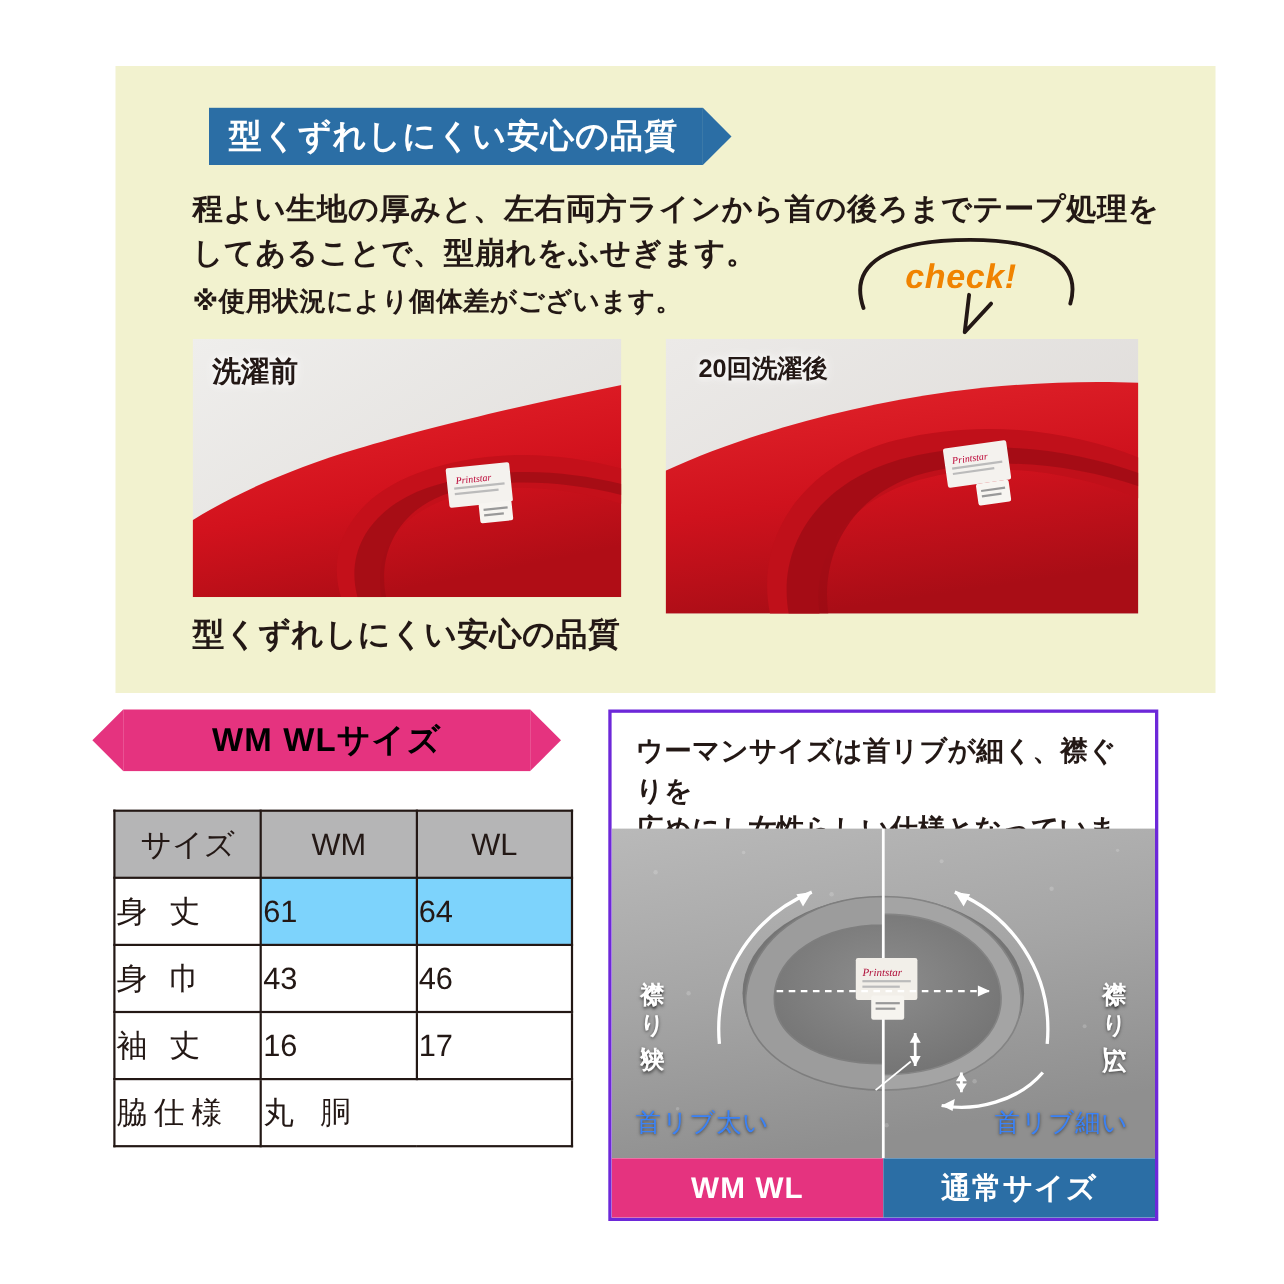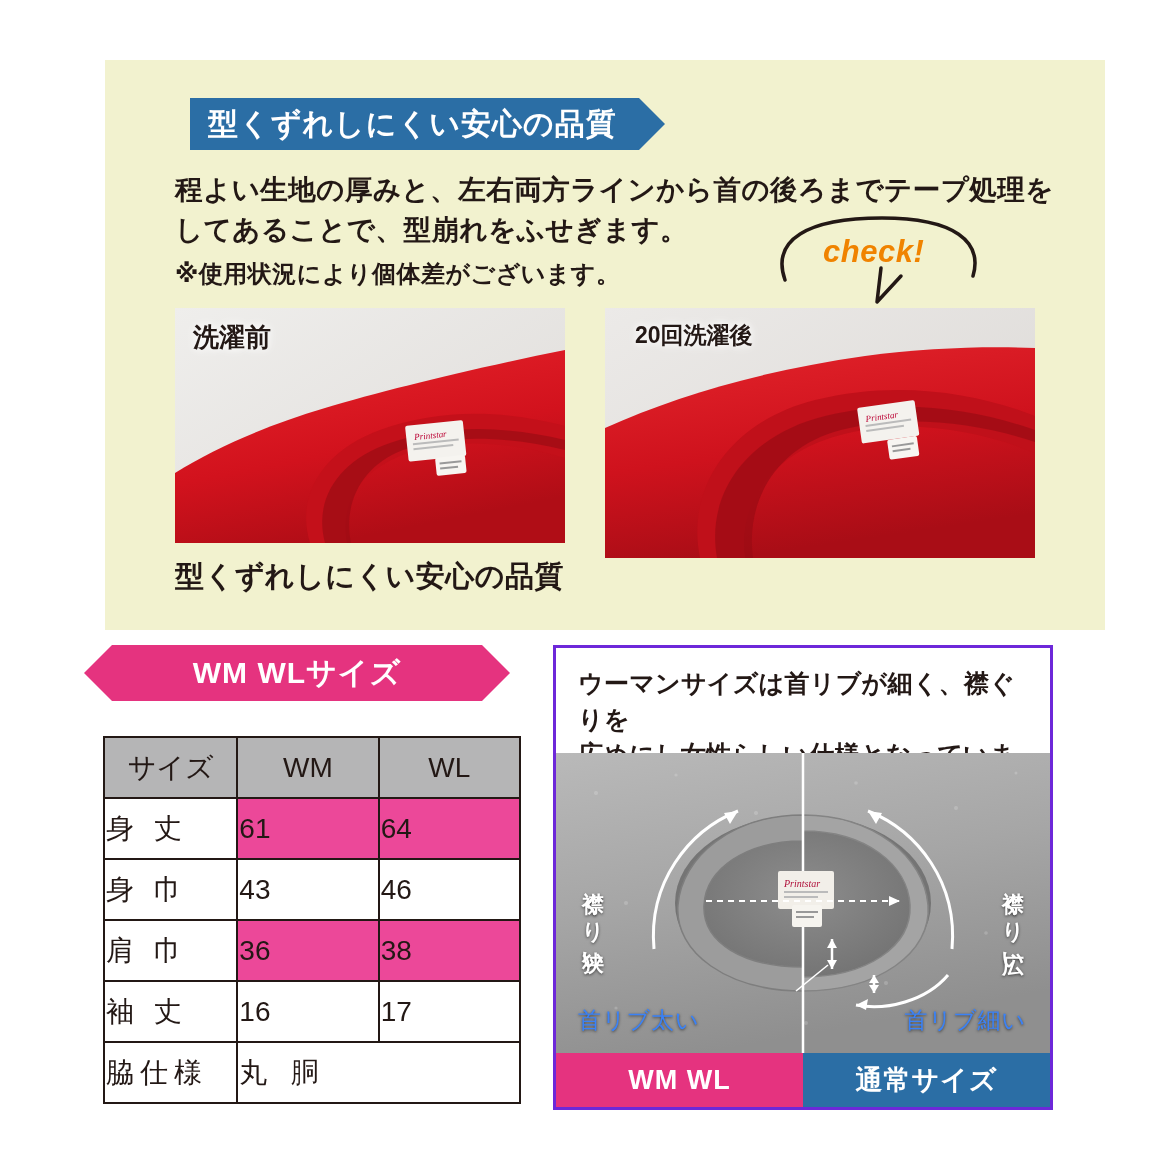--- a/index.html
+++ b/index.html
@@ -109,7 +109,7 @@
     left: 112px; top: 645px;
     width: 370px; height: 56px;
     background: #e5337f;
-    color: #ffffff;
+    color: #000000;
     font-size: 30px;
     font-weight: bold;
     display: flex;

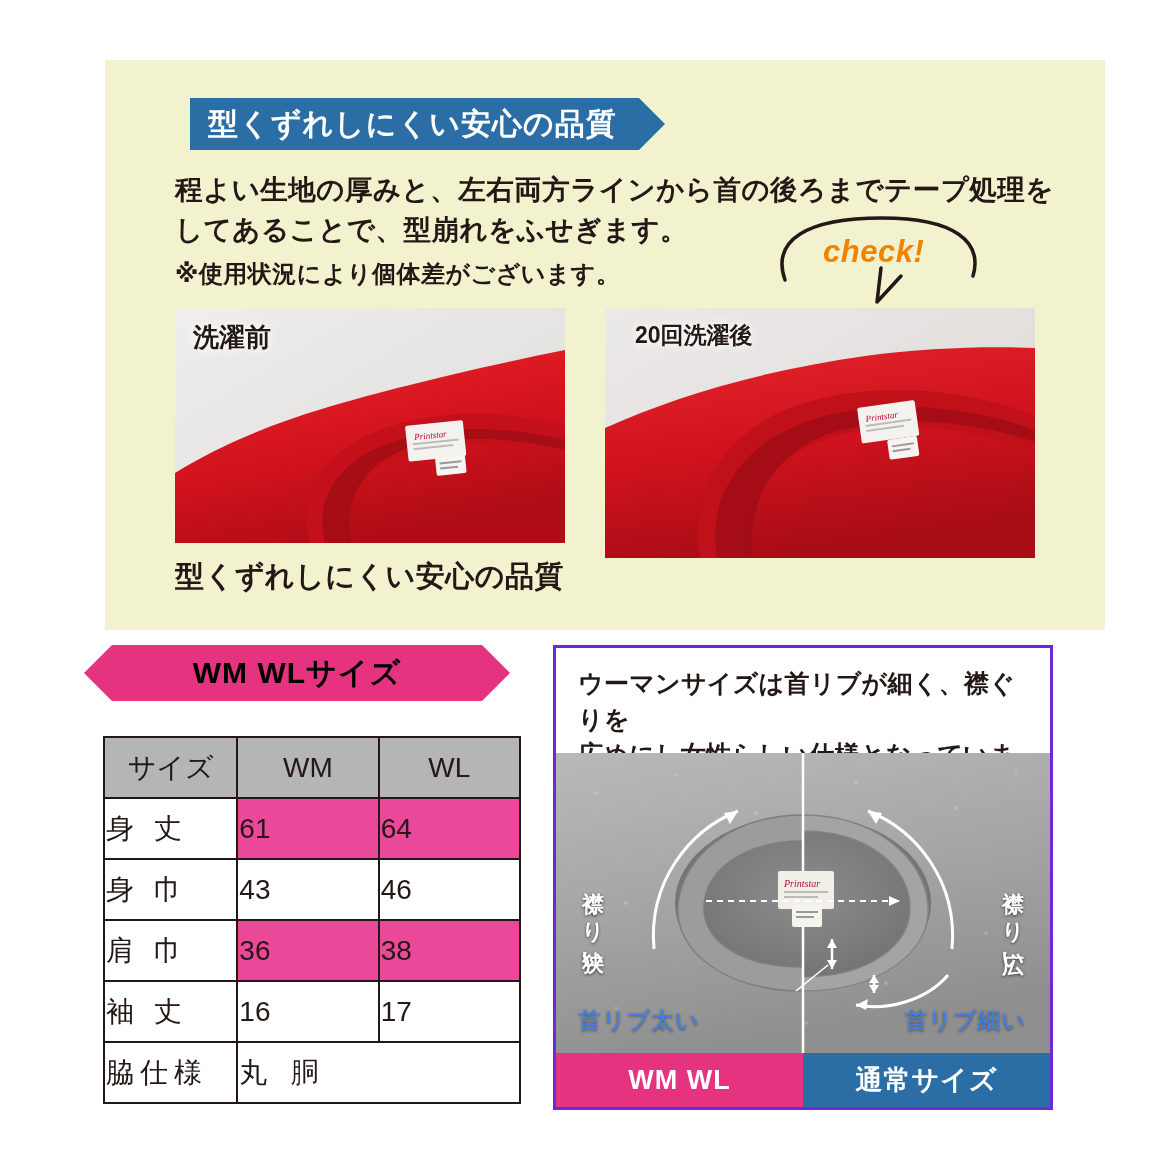--- a/index.html
+++ b/index.html
@@ -154,7 +154,7 @@
   .size-table td.label-col { background: #ffffff; letter-spacing: 6px; }
   .size-table thead th.label-col { letter-spacing: 0; }
   .size-table td.val { width: 142px; }
-  .size-table tbody tr.shaded td.val { background: #ec4899; }
+  .size-table tbody tr.shaded td.val { background: #7dd3fc; }
   .size-table td.wide { letter-spacing: 8px; }
 
   

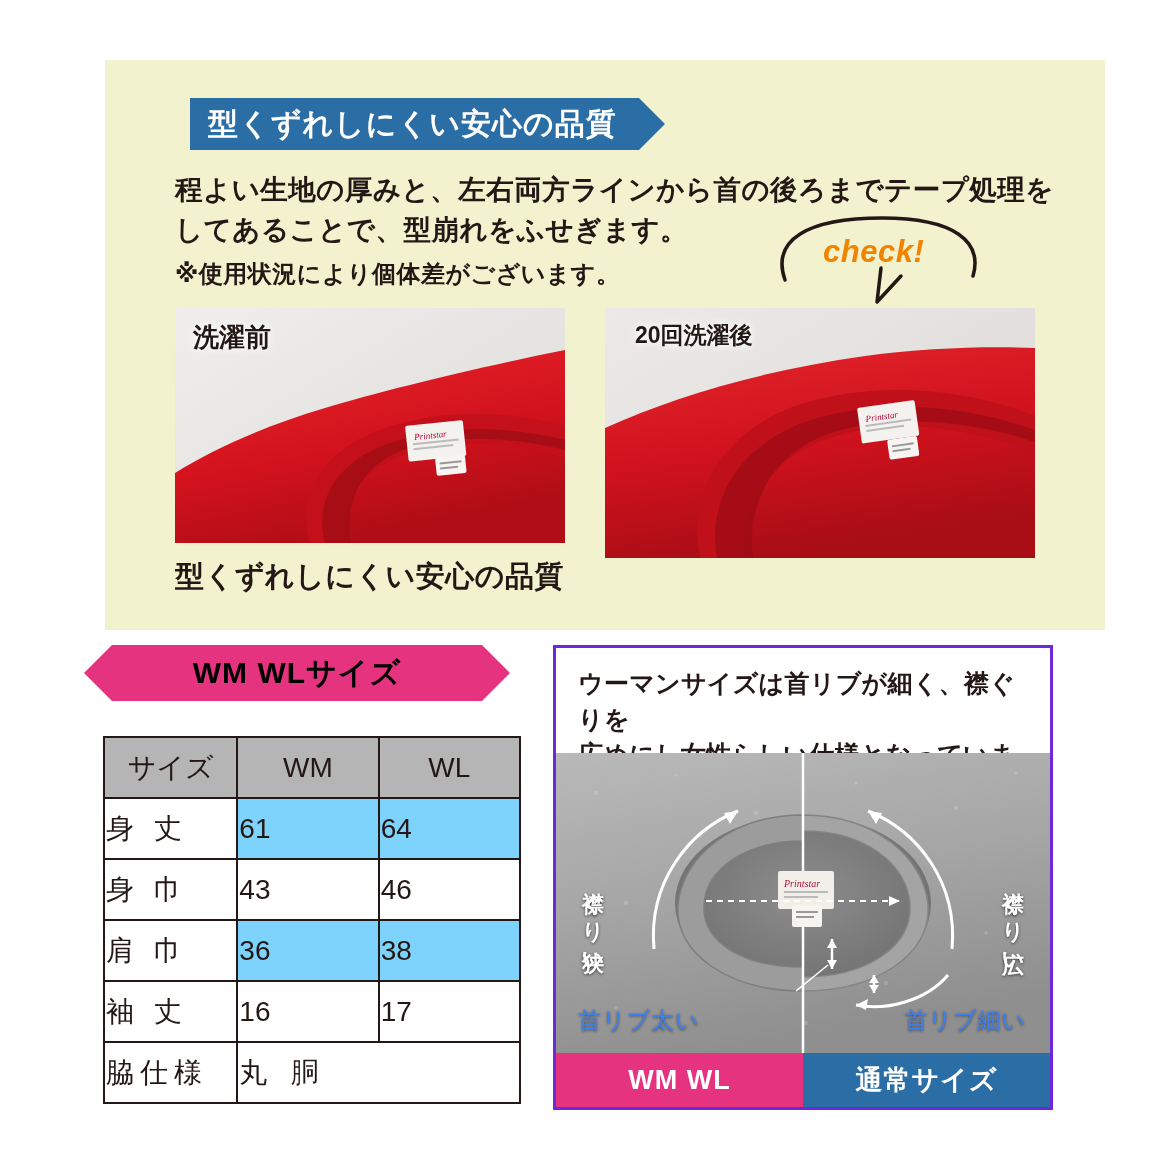--- a/index.html
+++ b/index.html
@@ -325,11 +325,6 @@
         <td class="val">43</td>
         <td class="val">46</td>
       </tr>
-      <tr class="shaded">
-        <td class="label-col">肩 巾</td>
-        <td class="val">36</td>
-        <td class="val">38</td>
-      </tr>
       <tr>
         <td class="label-col">袖 丈</td>
         <td class="val">16</td>

